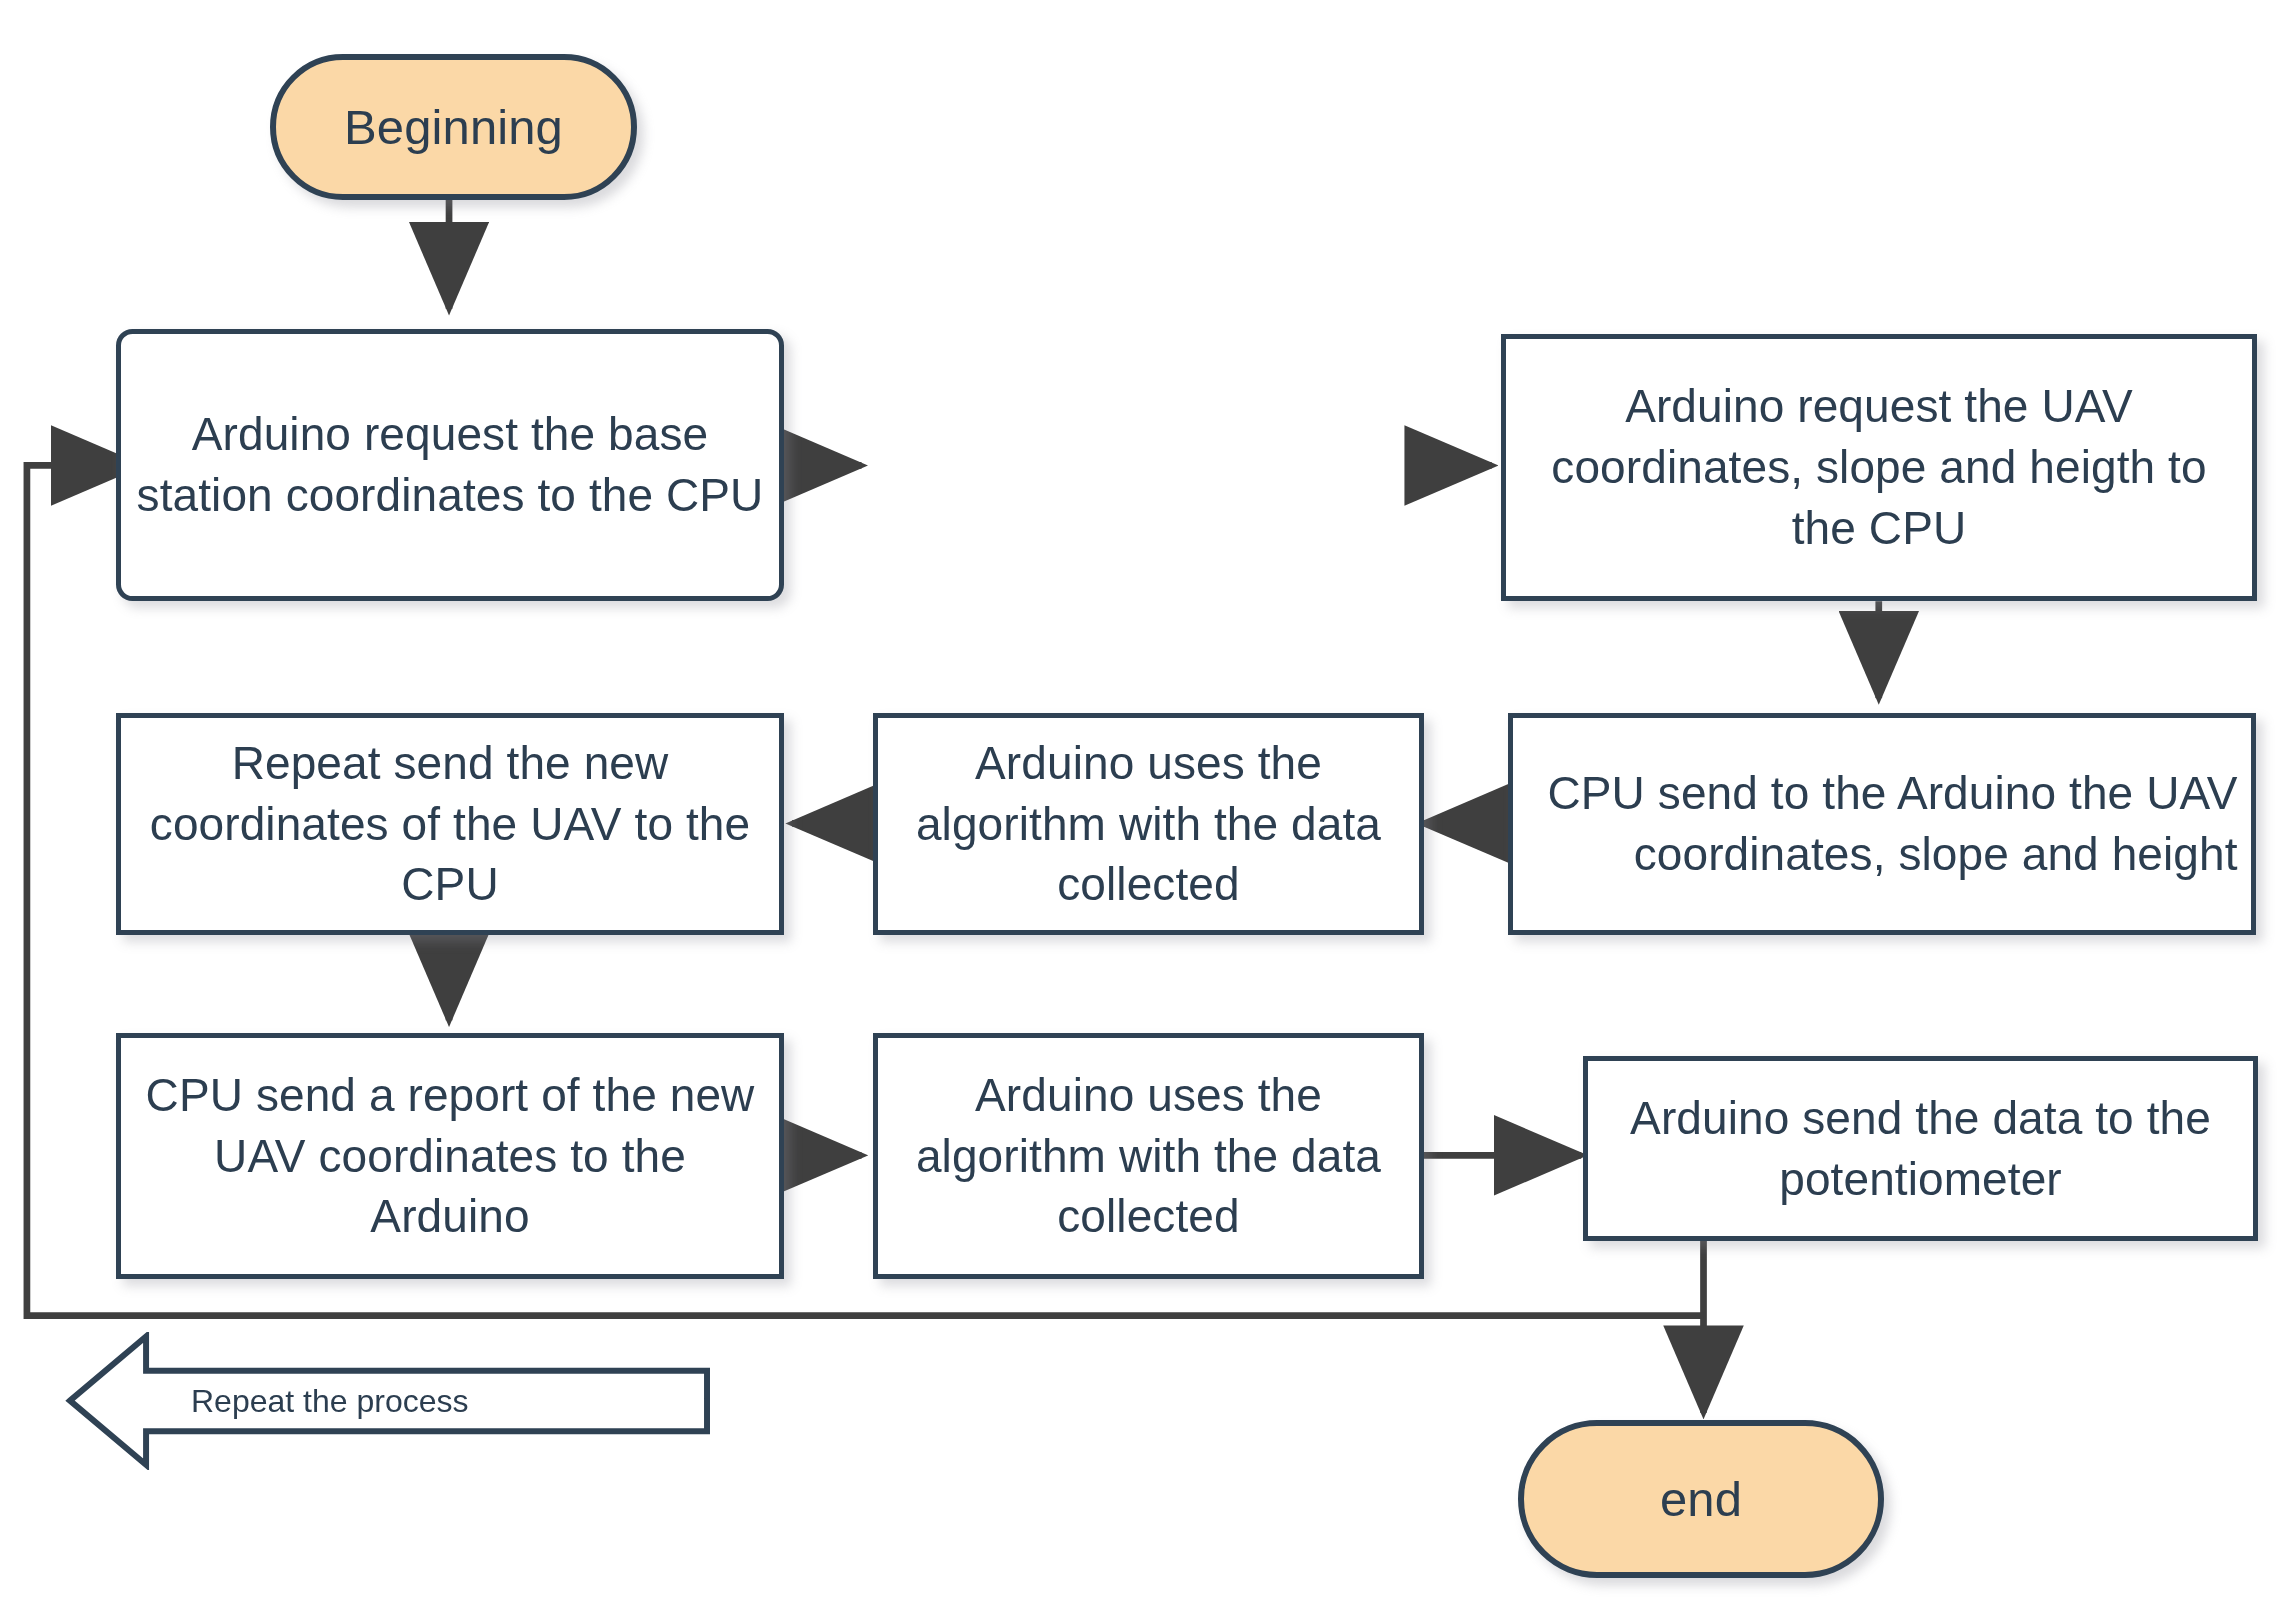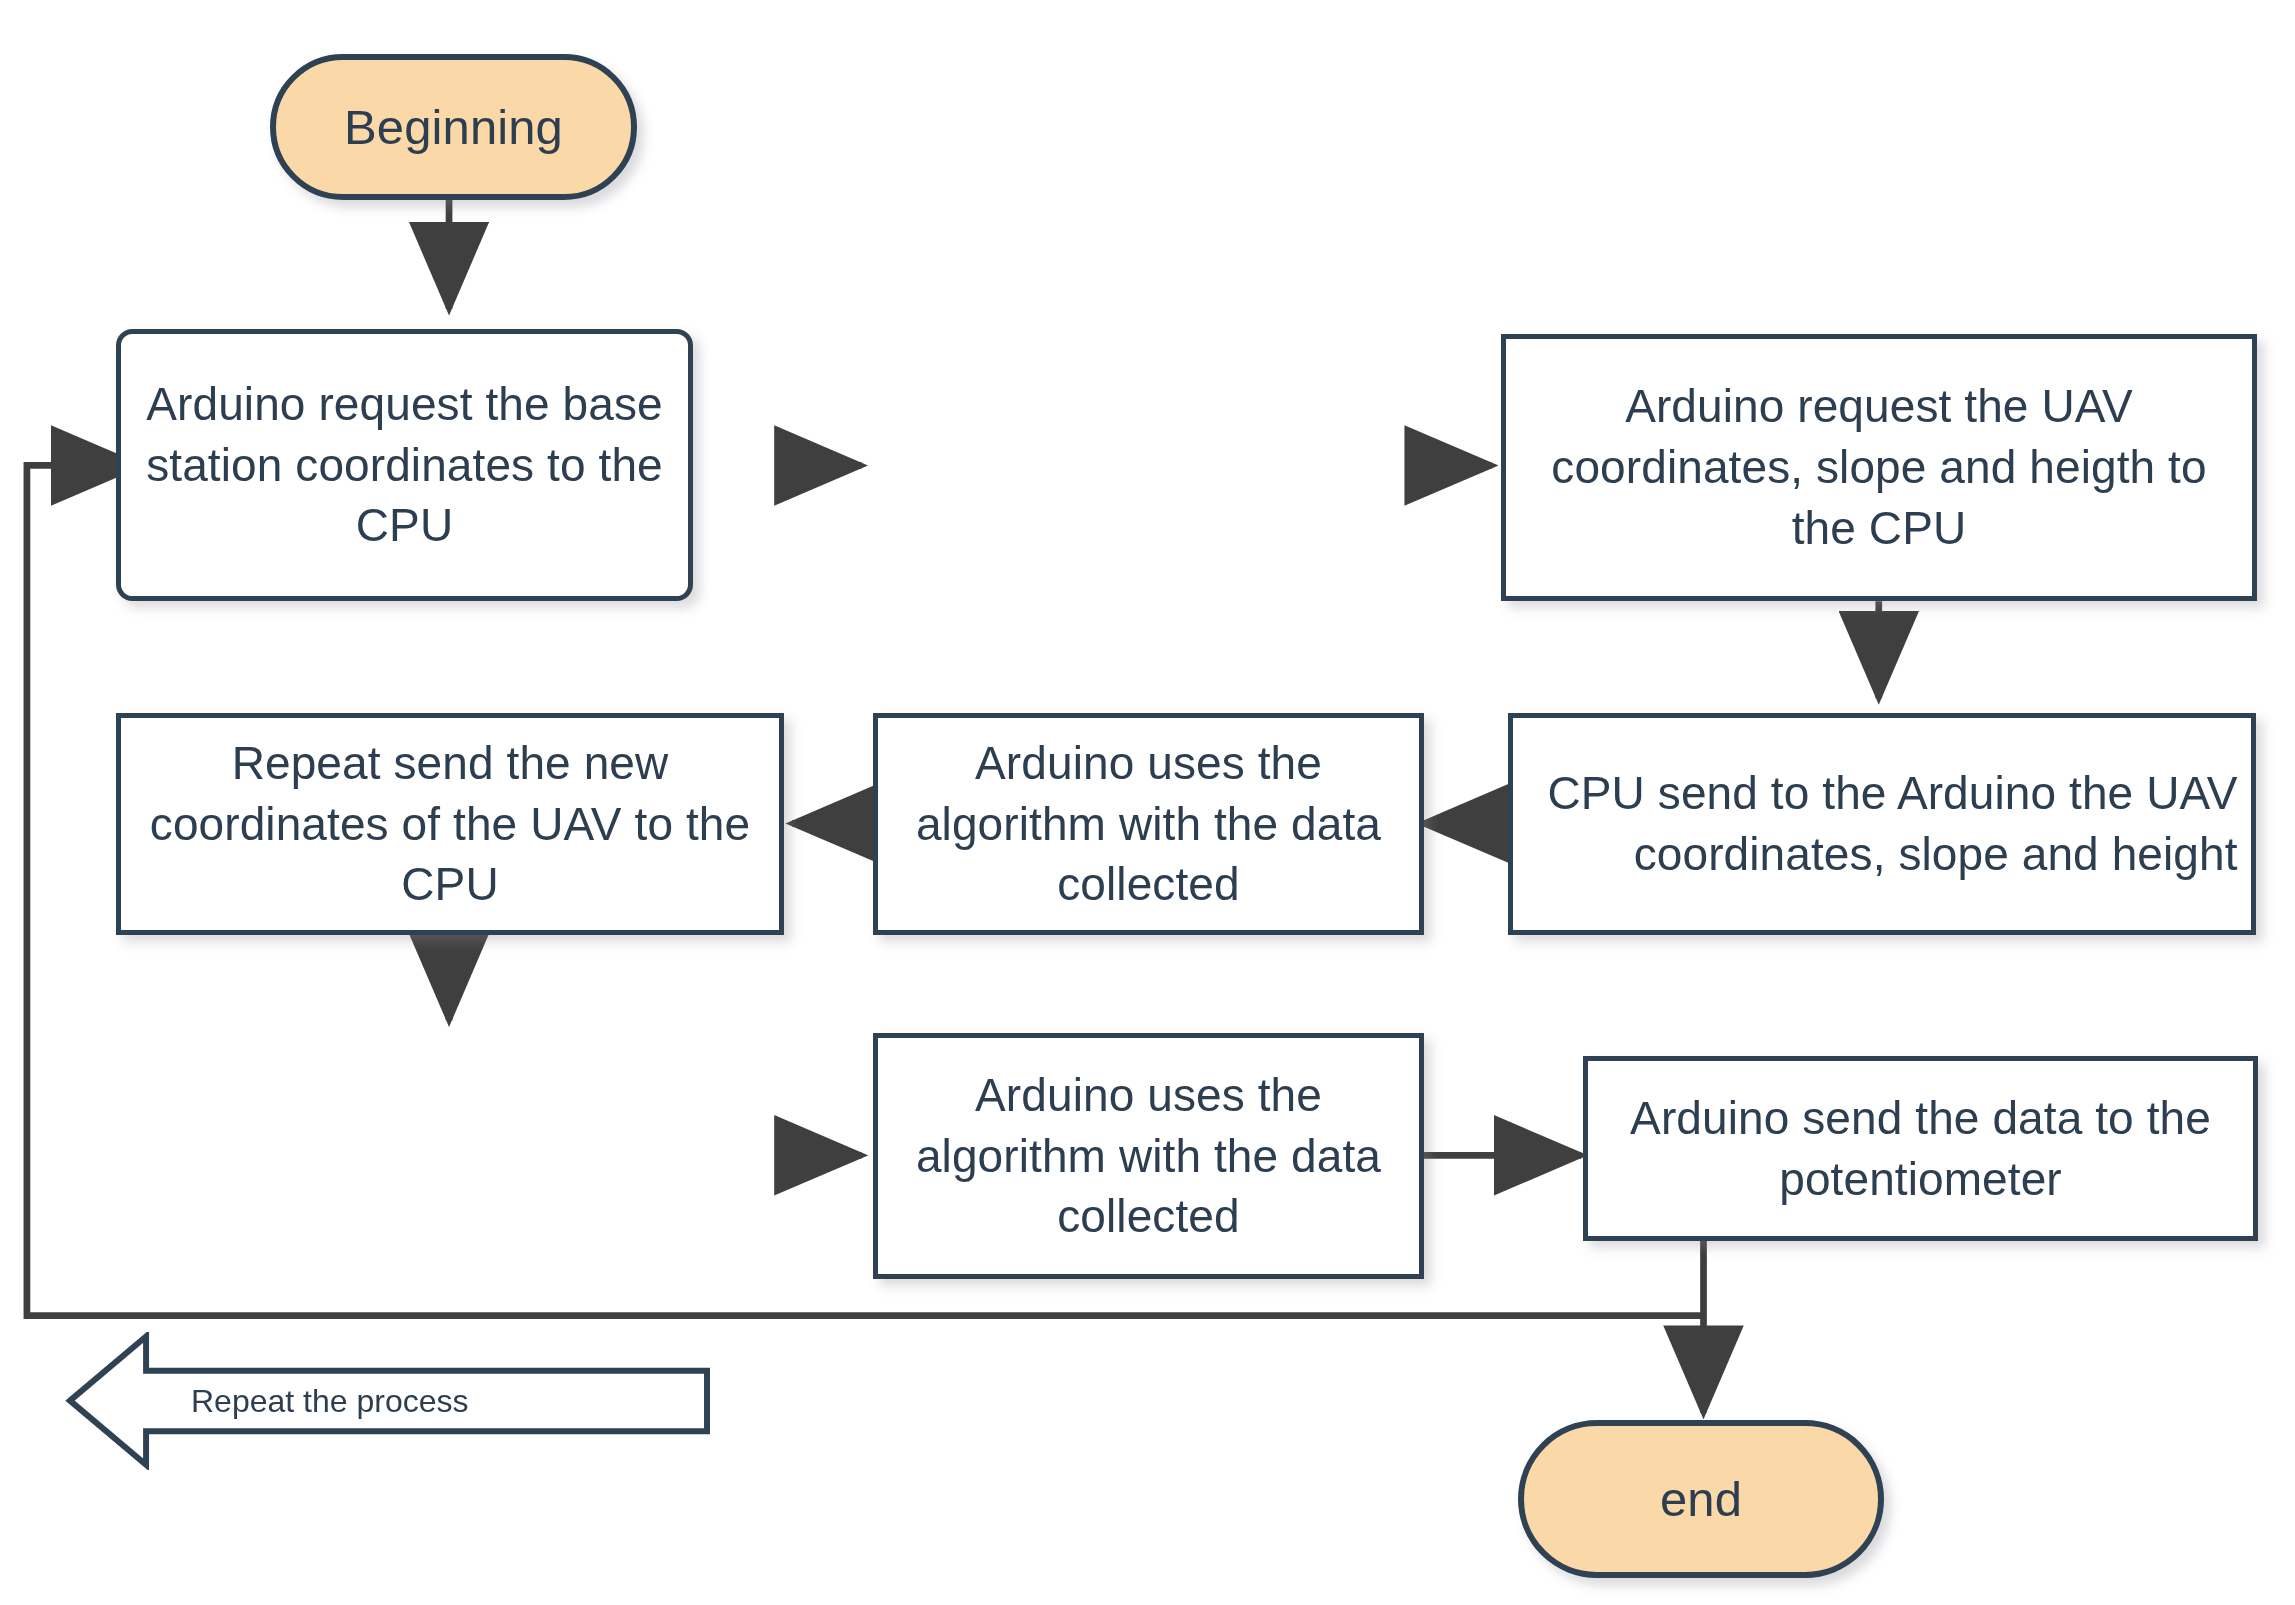--- a/index.html
+++ b/index.html
@@ -128,7 +128,7 @@
 
   <div class="node terminal" style="left:270px; top:42px; width:367px; height:146px;">Beginning</div>
 
-  <div class="node proc rounded" style="left:116px; top:317px; width:577px; height:272px;">Arduino request the base station coordinates to the CPU</div>
+  <div class="node proc rounded" style="left:116px; top:317px; width:668px; height:272px;">Arduino request the base station coordinates to the CPU</div>
 
 
   <div class="node proc" style="left:1501px; top:322px; width:756px; height:267px;">Arduino request the UAV coordinates, slope and heigth to the CPU</div>

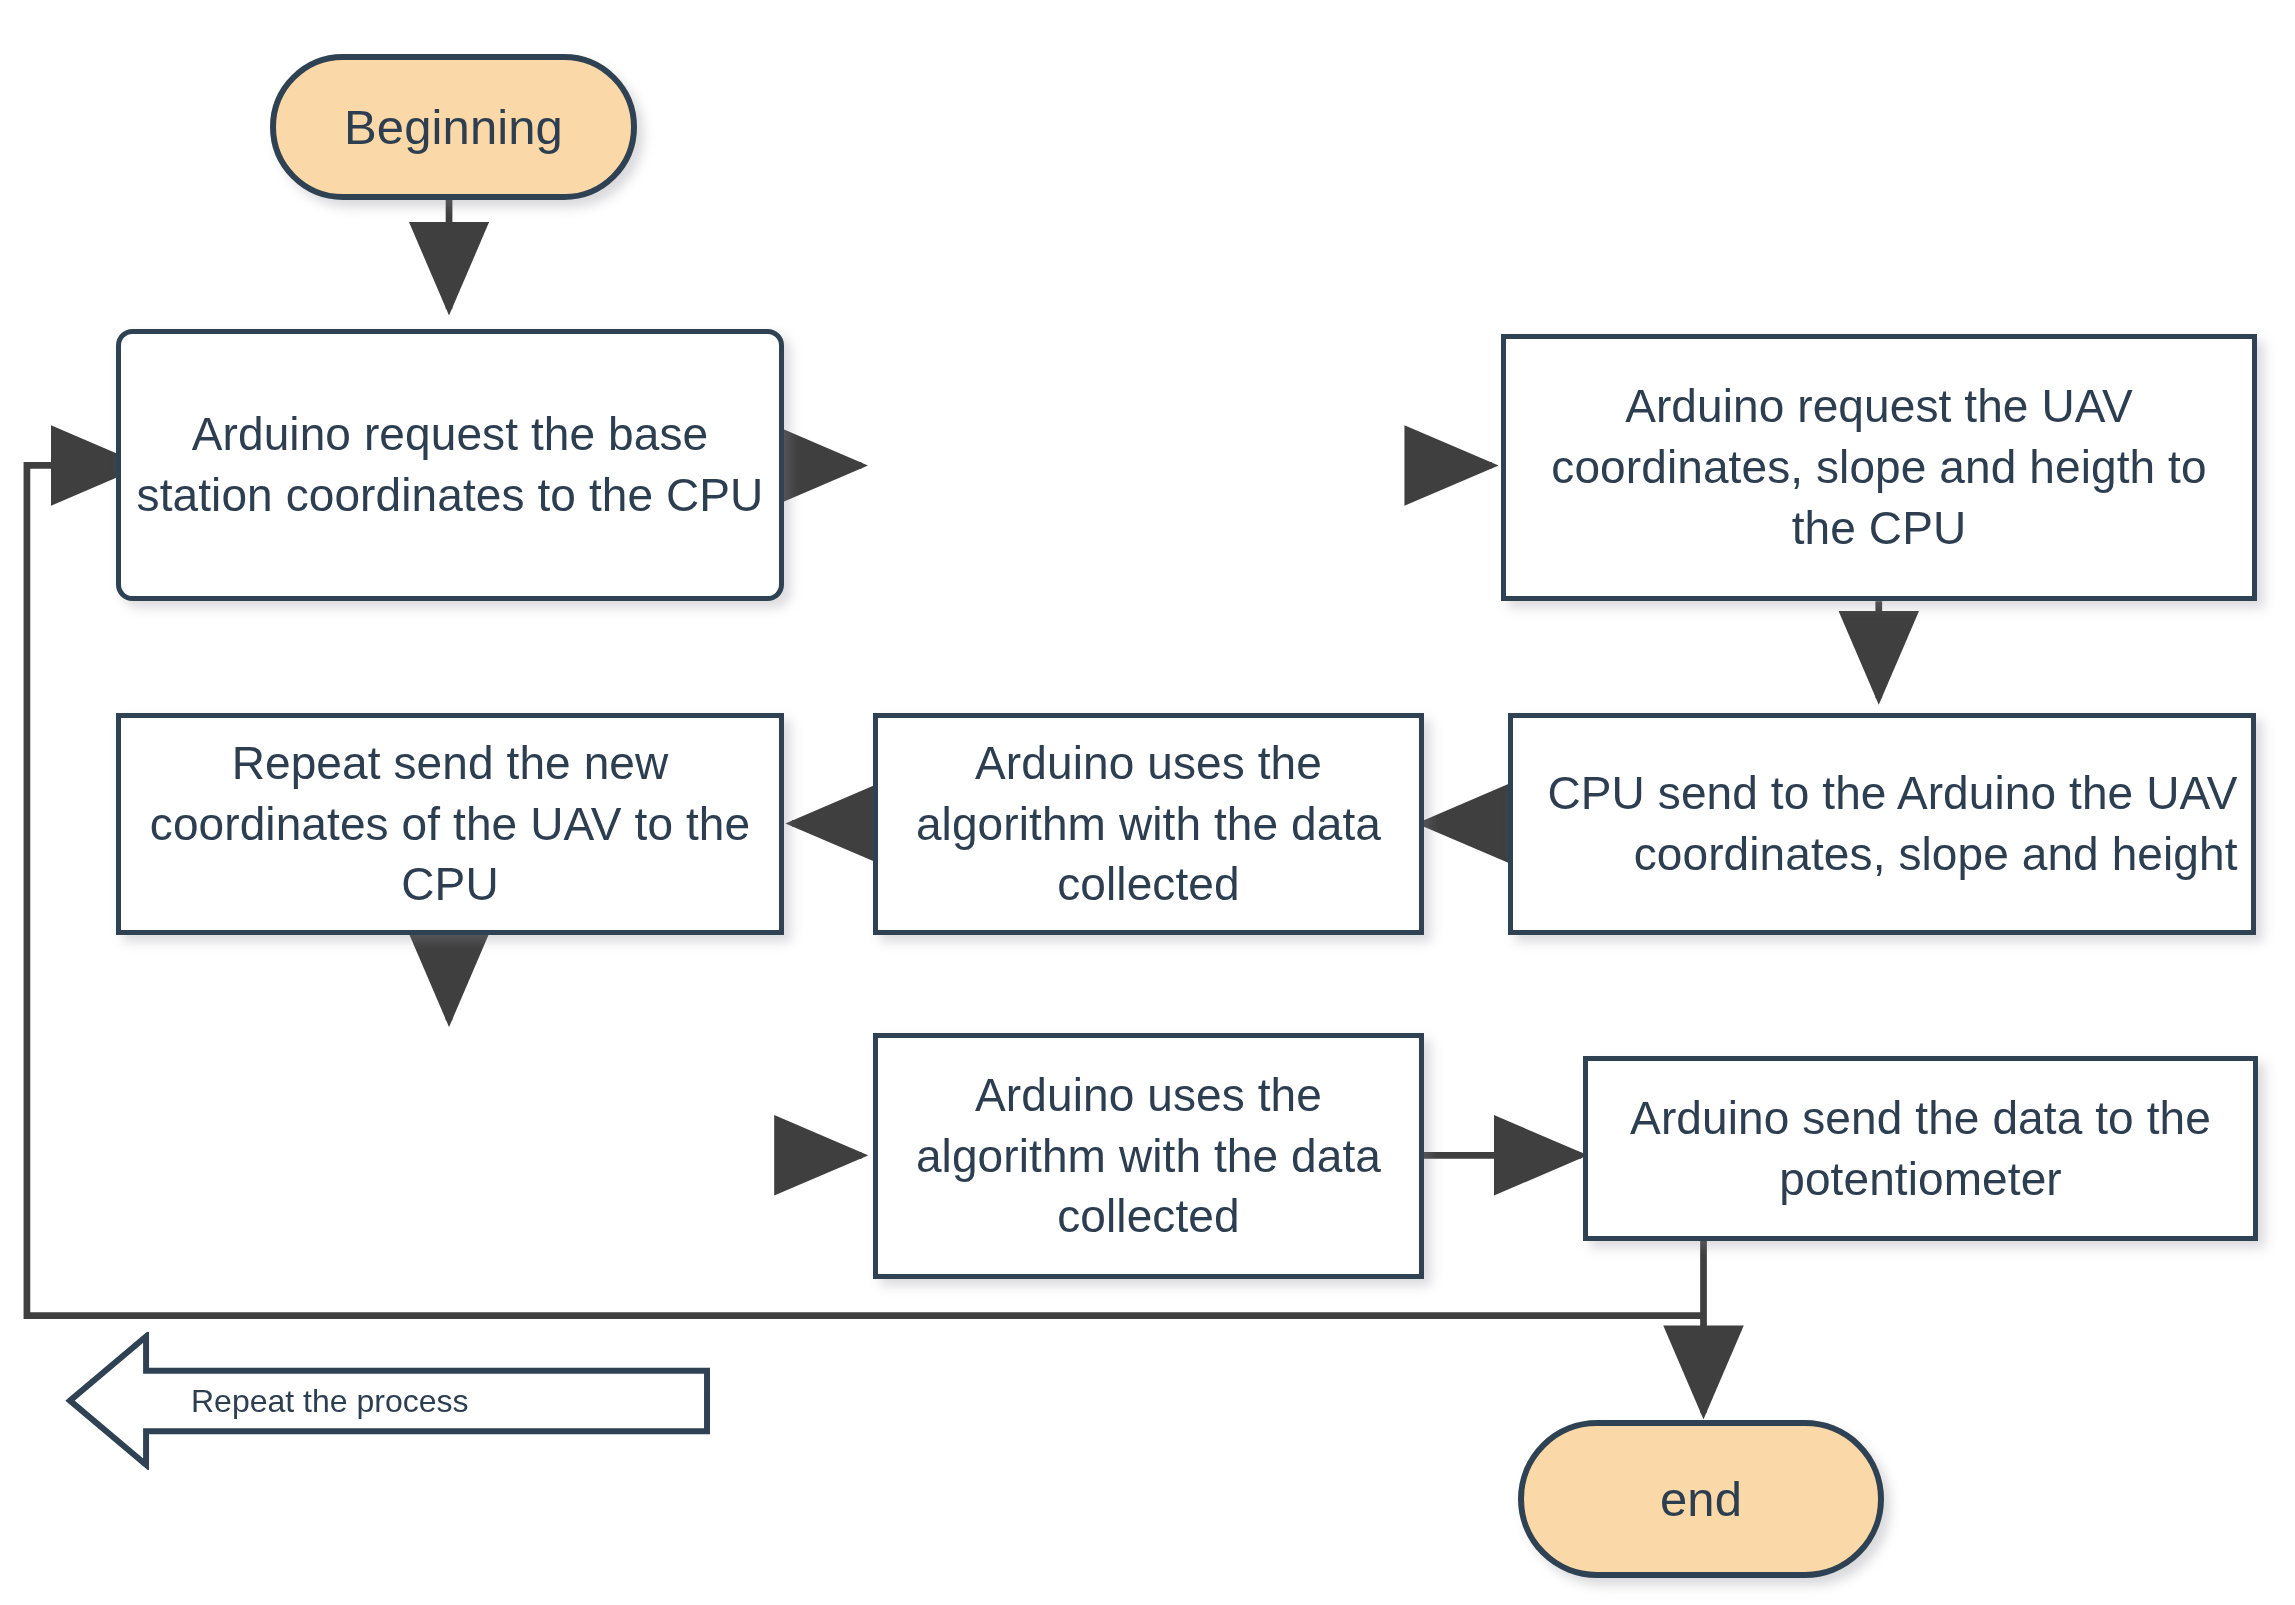--- a/index.html
+++ b/index.html
@@ -139,6 +139,7 @@
 
   <div class="node proc" style="left:116px; top:701px; width:668px; height:222px;">Repeat send the new coordinates of the UAV to the CPU</div>
 
+  <div class="node proc" style="left:116px; top:1021px; width:668px; height:246px;">CPU send a report of the new UAV coordinates to the Arduino</div>
 
   <div class="node proc" style="left:873px; top:1021px; width:551px; height:246px;">Arduino uses the algorithm with the data collected</div>
 

